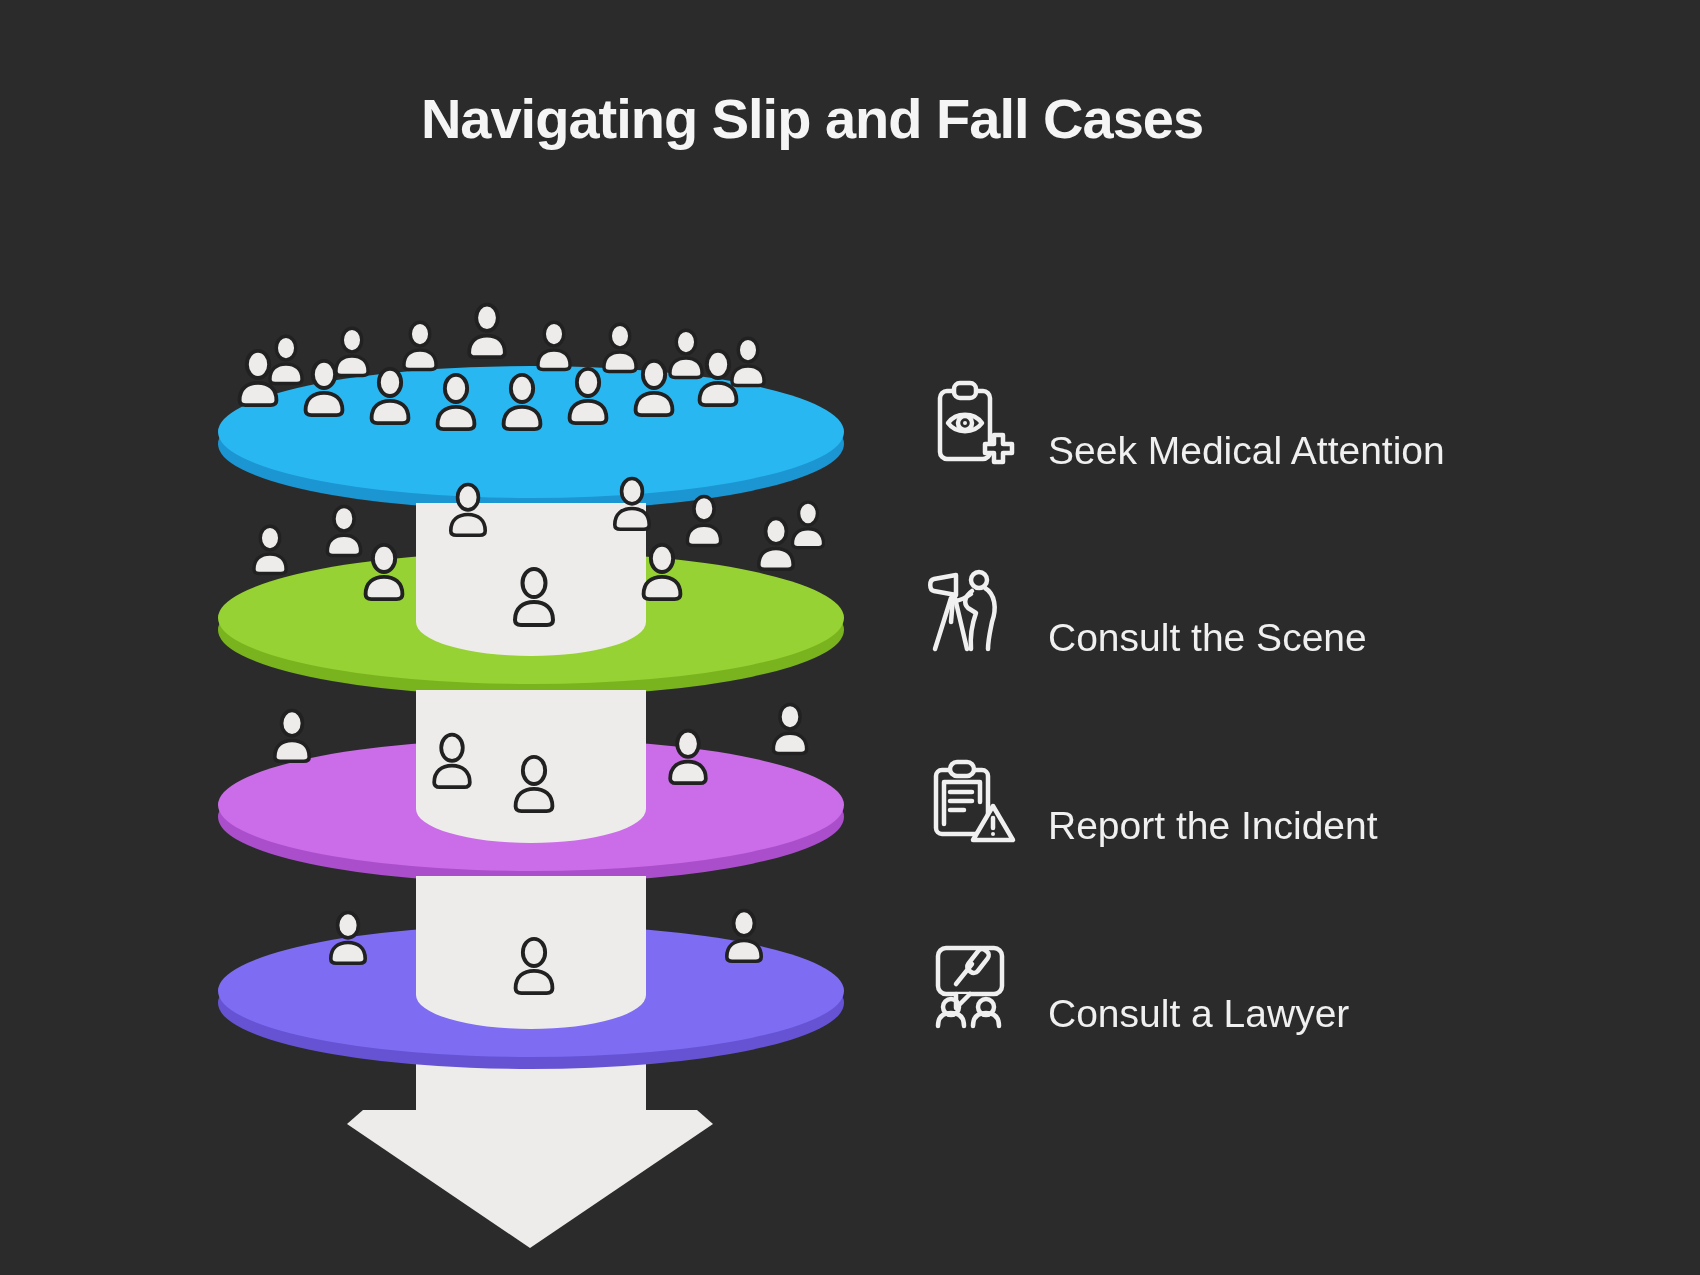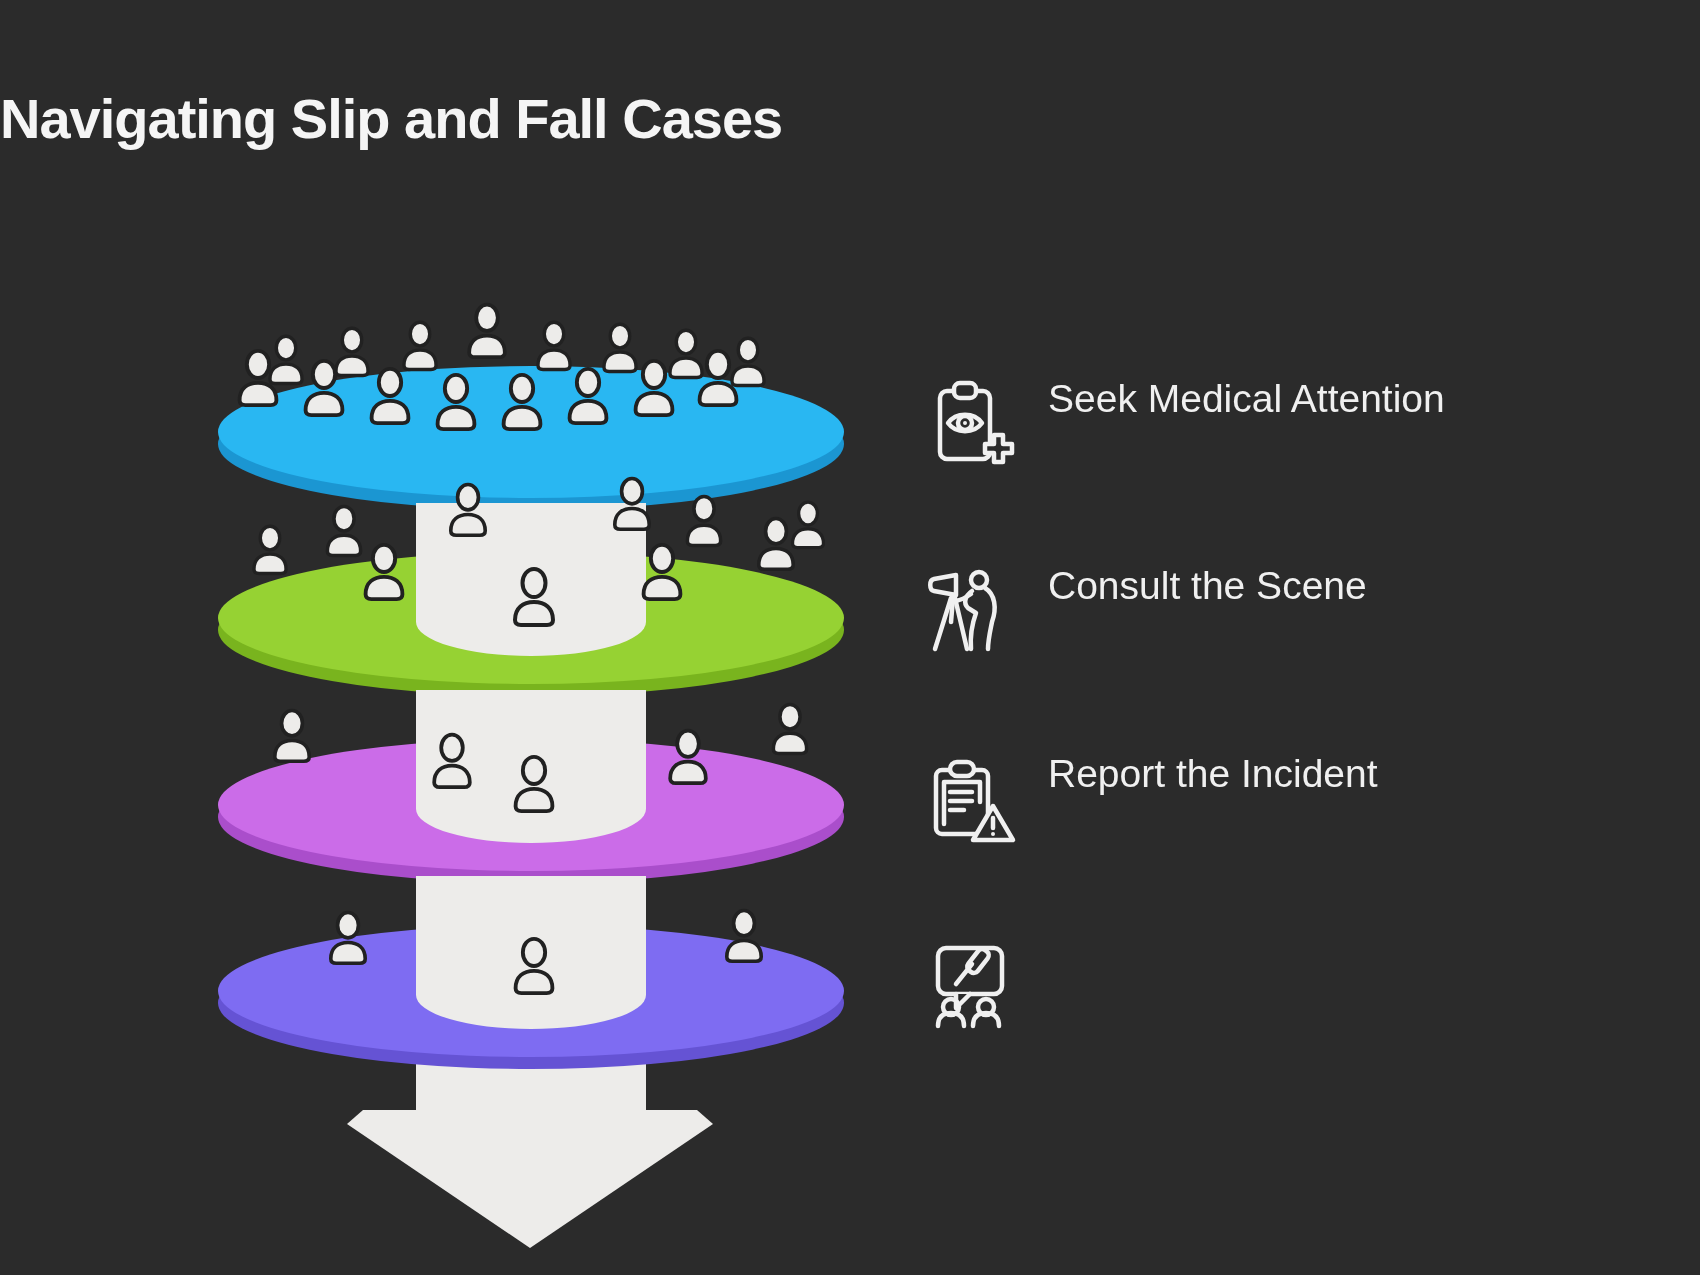--- a/index.html
+++ b/index.html
@@ -7,7 +7,7 @@
   html,body { width:1700px; height:1275px; }
   body { background:var(--bg); font-family:"Liberation Sans", sans-serif; overflow:hidden; position:relative; }
   .canvas-svg { position:absolute; left:0; top:0; width:1700px; height:1275px; }
-  .title { position:absolute; left:0; top:86px; width:1624px; 
+  .title { position:absolute; left:0; top:86px; width:1624px; text-align:center;
            font-size:56px; font-weight:700; letter-spacing:-1px; color:var(--fg); }
   .step-row { position:absolute; left:922px; display:flex; align-items:flex-start; height:96px; }
   .step-row .icon-box { width:96px; height:96px; flex:0 0 96px; }

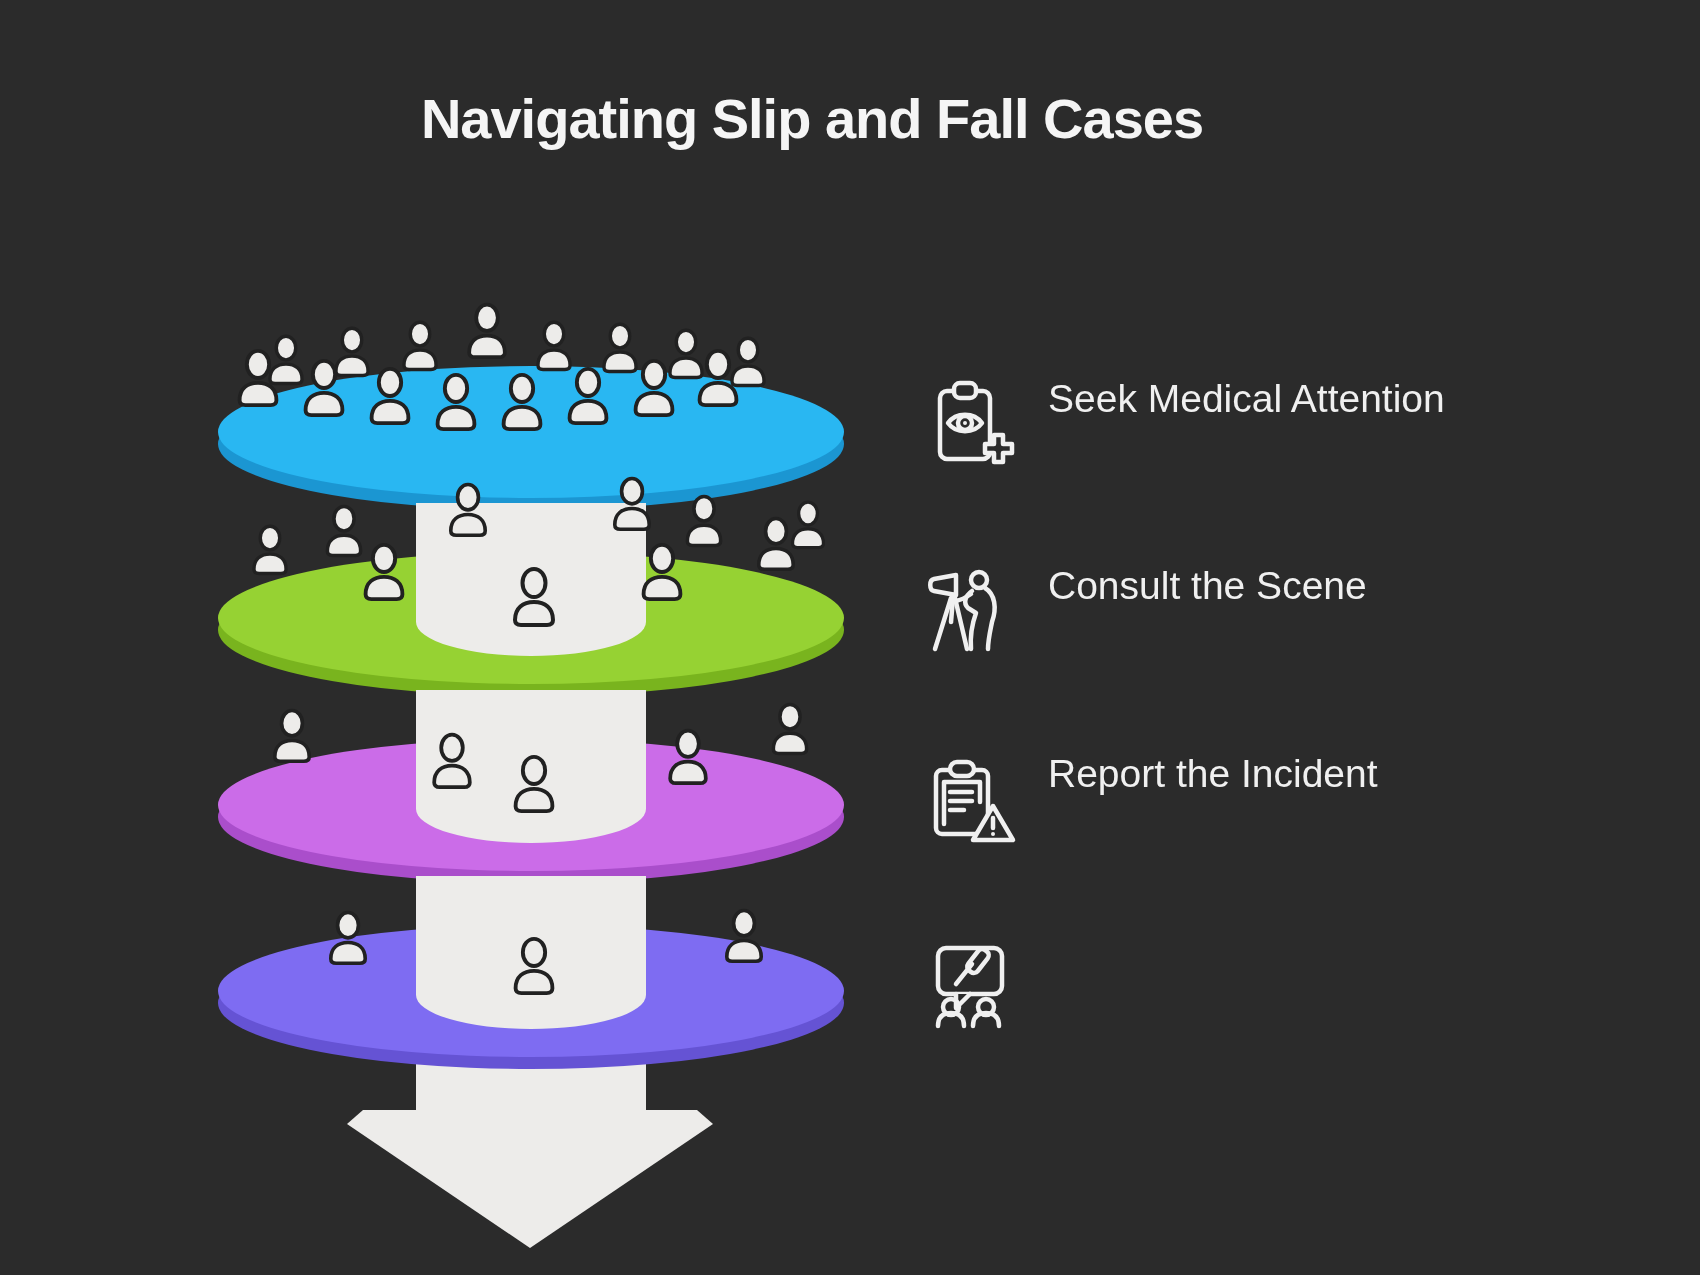--- a/index.html
+++ b/index.html
@@ -9,7 +9,7 @@
   .canvas-svg { position:absolute; left:0; top:0; width:1700px; height:1275px; }
   .title { position:absolute; left:0; top:86px; width:1624px; text-align:center;
            font-size:56px; font-weight:700; letter-spacing:-1px; color:var(--fg); }
-  .step-row { position:absolute; left:922px; display:flex; align-items:flex-start; height:96px; }
+  .step-row { position:absolute; left:922px; display:flex; align-items:flex-end; height:96px; }
   .step-row .icon-box { width:96px; height:96px; flex:0 0 96px; }
   .step-row .icon-box svg { width:96px; height:96px; display:block;
         stroke:var(--fg); fill:none; stroke-width:4.5; stroke-linecap:round; stroke-linejoin:round; }

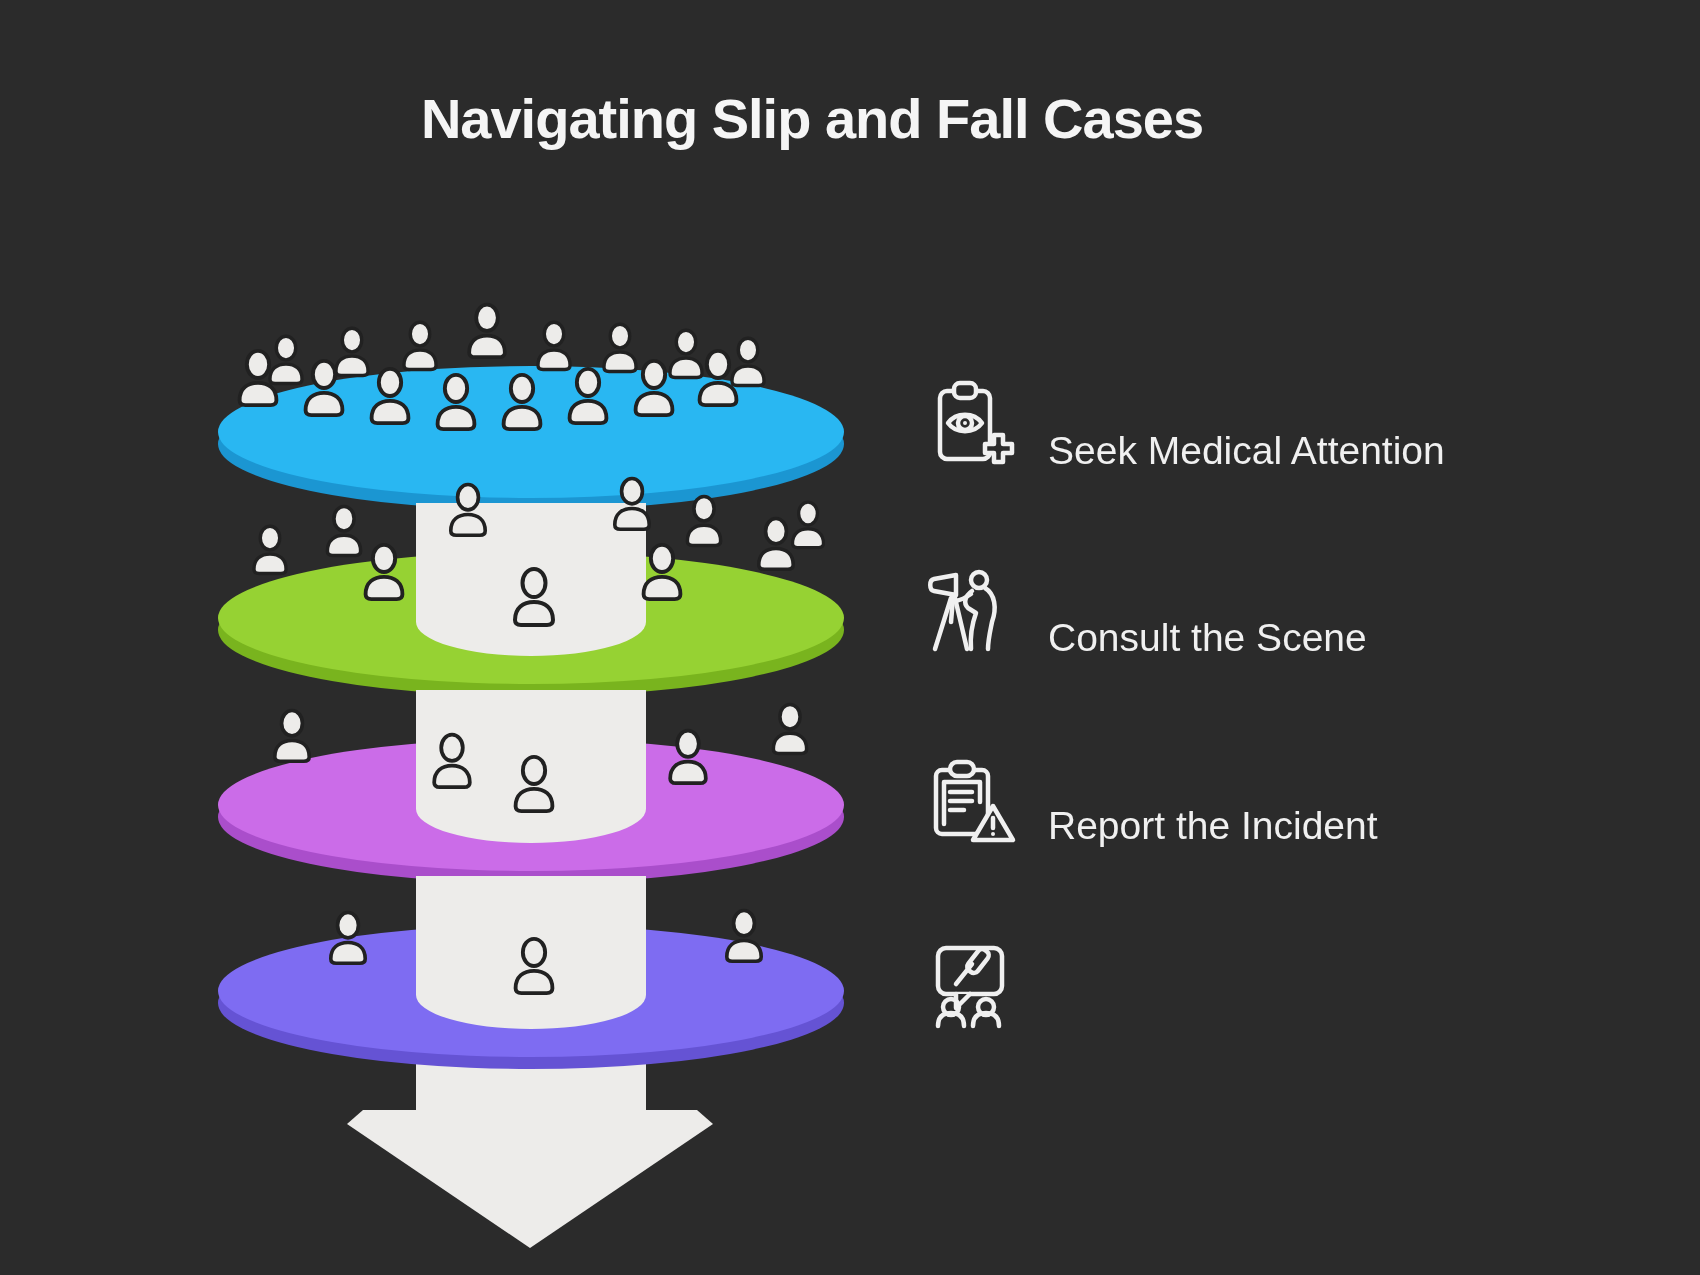--- a/index.html
+++ b/index.html
@@ -148,6 +148,7 @@
       <path d="M51,86 C51,77 56,73 64,73 C72,73 77,77 77,86"></path>
     </svg>
   </div>
+  <span class="step-label">Consult a Lawyer</span>
 </div>
 
 </body></html>

